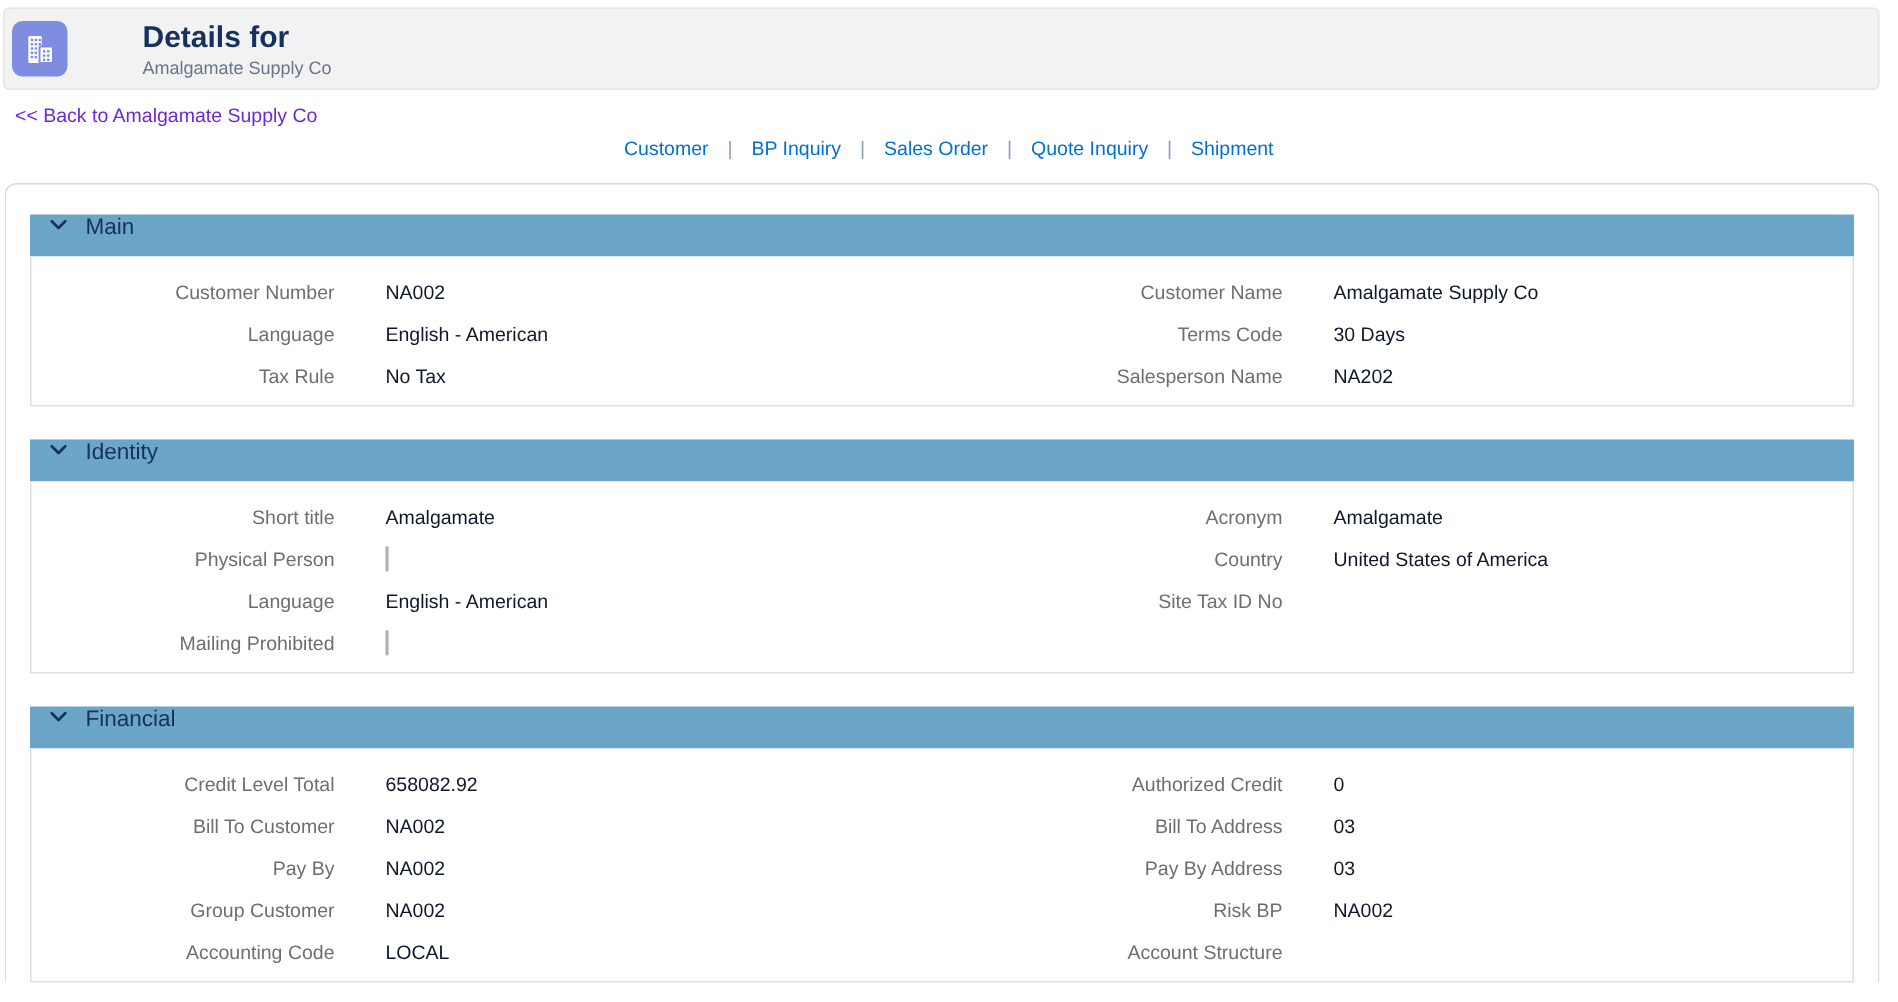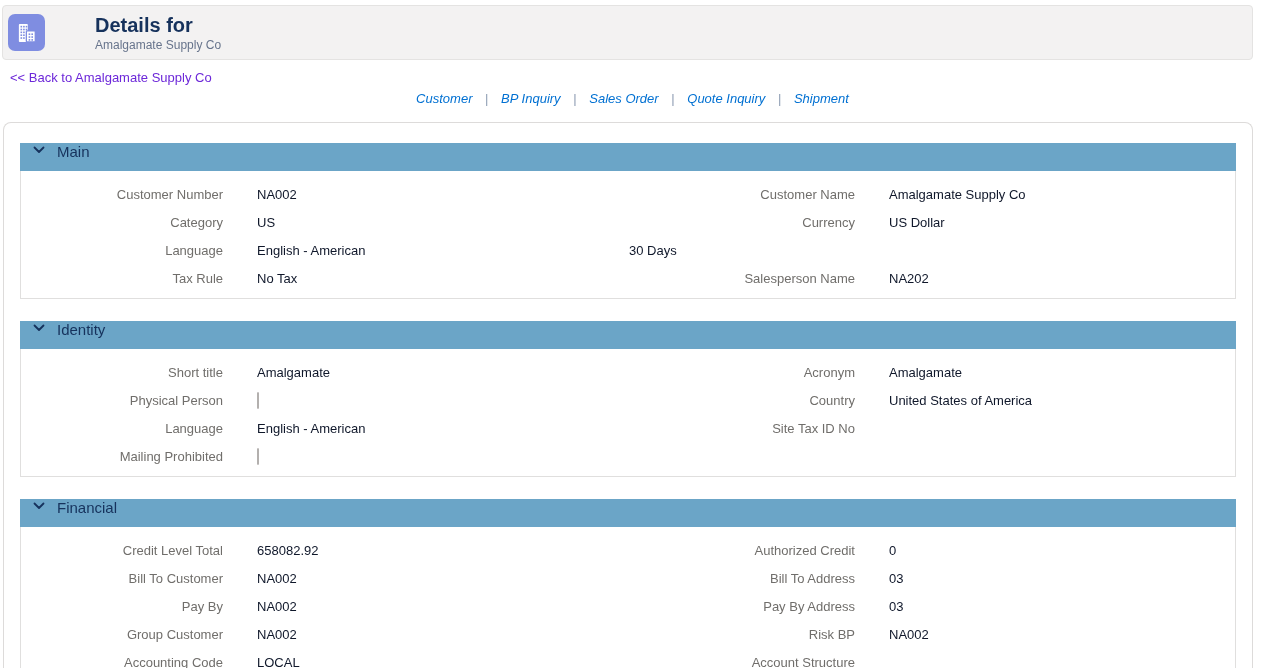--- a/index.html
+++ b/index.html
@@ -40,7 +40,7 @@
   .back-row { margin: 8px 0 0 10px; }
   .back-link { color: #6d28d9; font-size: 13px; text-decoration: none; cursor: pointer; }
   .nav-bar { text-align: center; margin-top: 5px; font-size: 13px; height: 17px; }
-  .nav-link { color: #0070d2; text-decoration: none; margin: 0 9px; cursor: pointer; font-style: italic; }
+  .nav-link { color: #0070d2; text-decoration: none; margin: 0 9px; cursor: pointer; }
   .nav-sep { color: #8e9db3; }
 
   

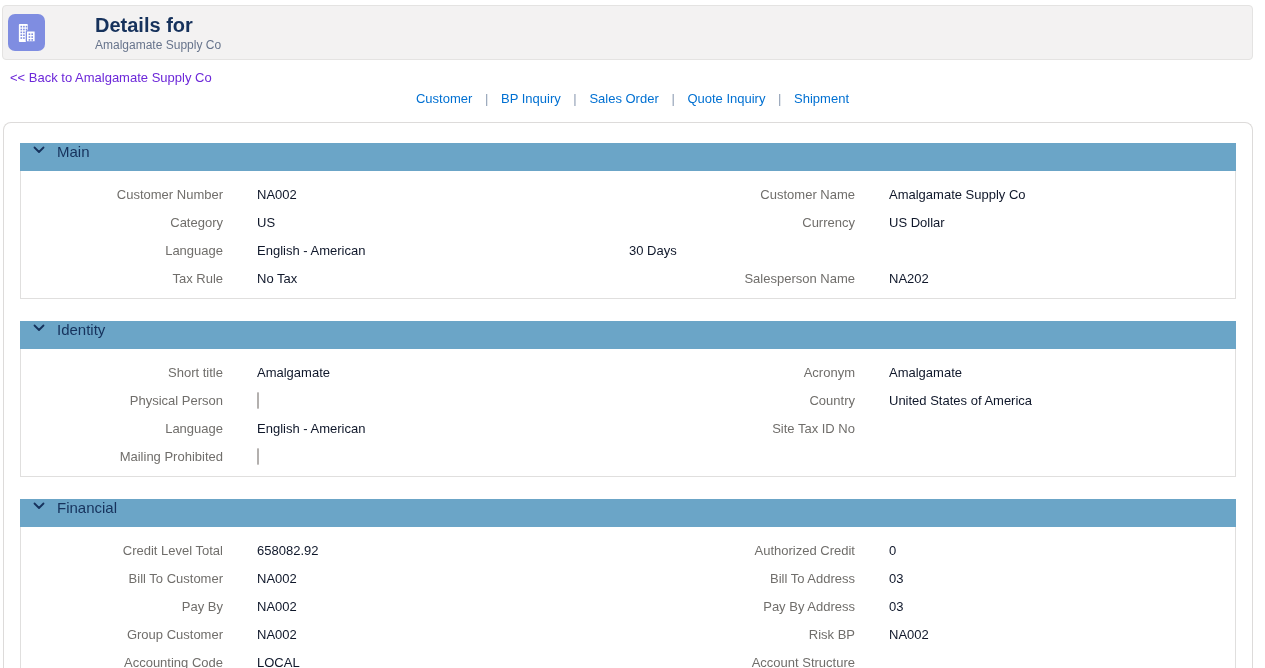--- a/index.html
+++ b/index.html
@@ -158,12 +158,6 @@
         <span class="f-value">Amalgamate Supply Co</span>
       </div>
       <div class="field-row">
-        <span class="f-label">Category</span>
-        <span class="f-value">US</span>
-        <span class="f-label">Currency</span>
-        <span class="f-value">US Dollar</span>
-      </div>
-      <div class="field-row">
         <span class="f-label">Language</span>
         <span class="f-value">English - American</span>
         <span class="f-value">30 Days</span>

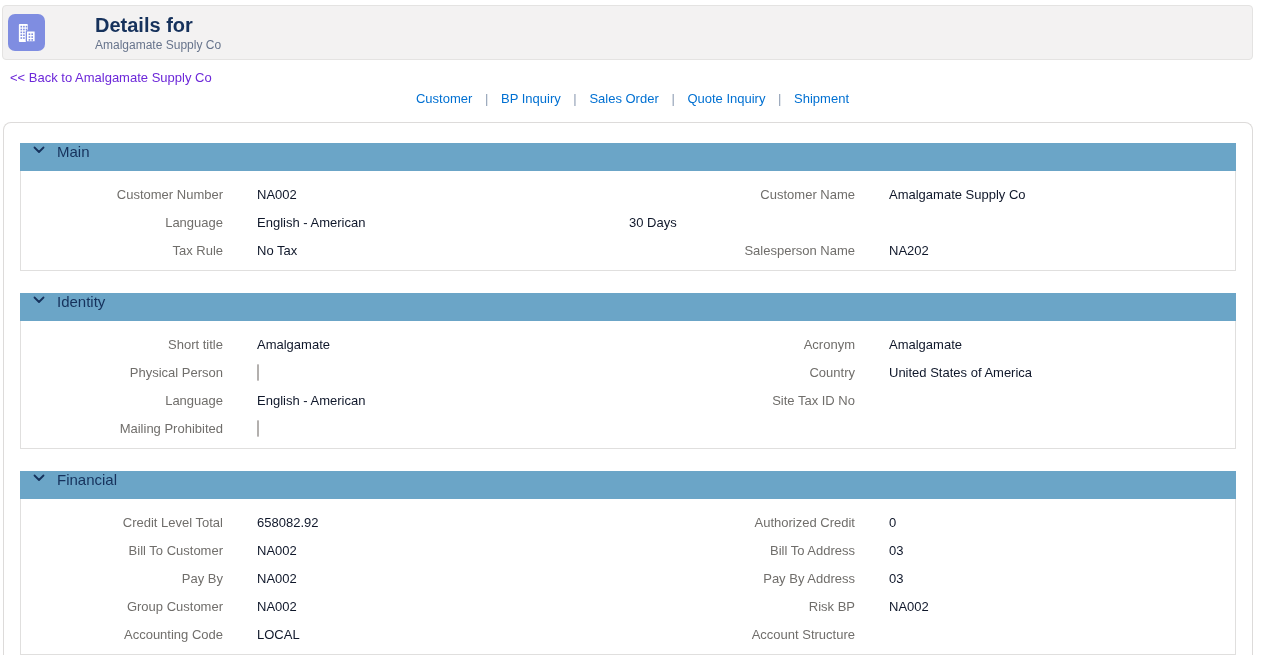--- a/index.html
+++ b/index.html
@@ -160,6 +160,7 @@
       <div class="field-row">
         <span class="f-label">Language</span>
         <span class="f-value">English - American</span>
+        <span class="f-label">Terms Code</span>
         <span class="f-value">30 Days</span>
       </div>
       <div class="field-row">

